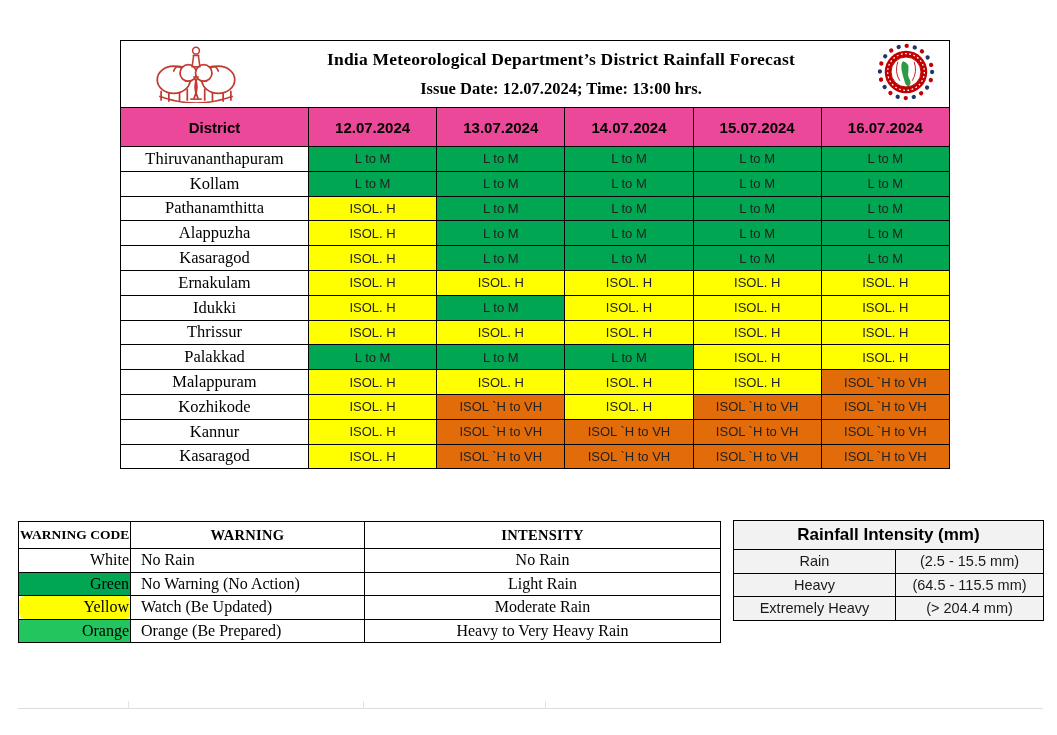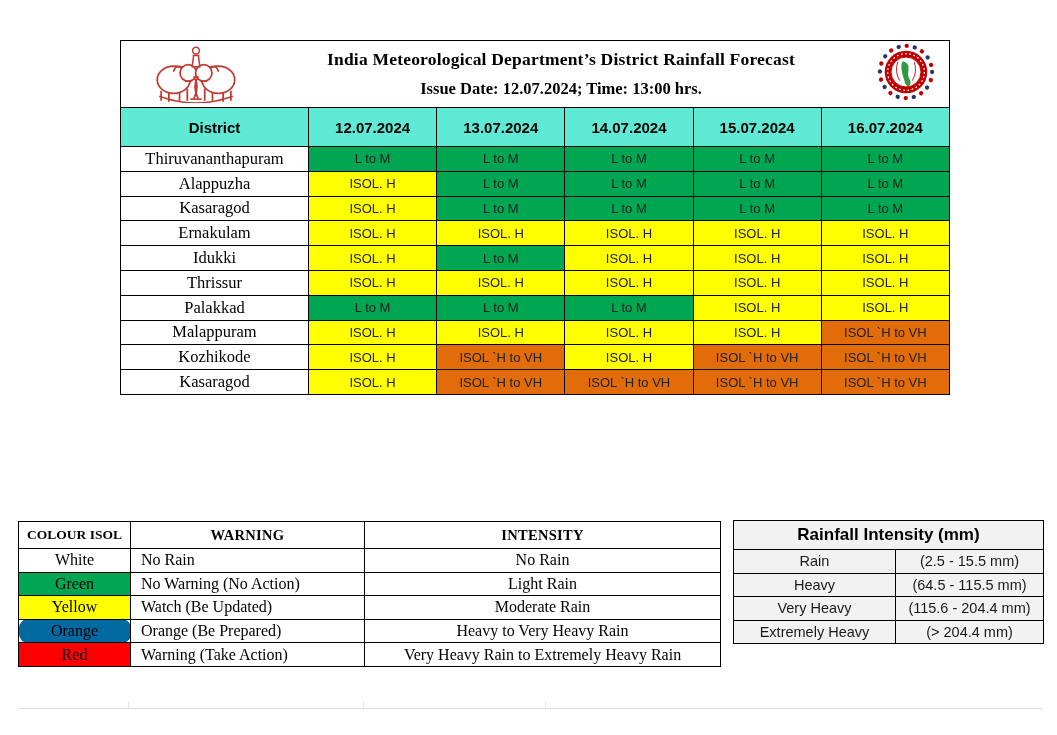--- a/index.html
+++ b/index.html
@@ -17,7 +17,7 @@
   .titles{flex:1 1 auto;text-align:center;}
   .t1{font-family:"Liberation Serif",serif;font-weight:bold;font-size:17.5px;letter-spacing:.2px;}
   .t2{font-family:"Liberation Serif",serif;font-weight:bold;font-size:16.5px;margin-top:9px;}
-  #forecast th.colhead{height:36px;font:bold 15px "Liberation Sans",sans-serif;background:#5eead4;text-align:center;}
+  #forecast th.colhead{height:36px;font:bold 15px "Liberation Sans",sans-serif;background:#ec4899;text-align:center;}
   #forecast tbody tr{height:24.8px;}
   #forecast td.district{font-family:"Liberation Serif",serif;font-size:16.5px;text-align:center;background:#fff;}
   #forecast td.fcell{font-size:13px;text-align:center;color:#222;}

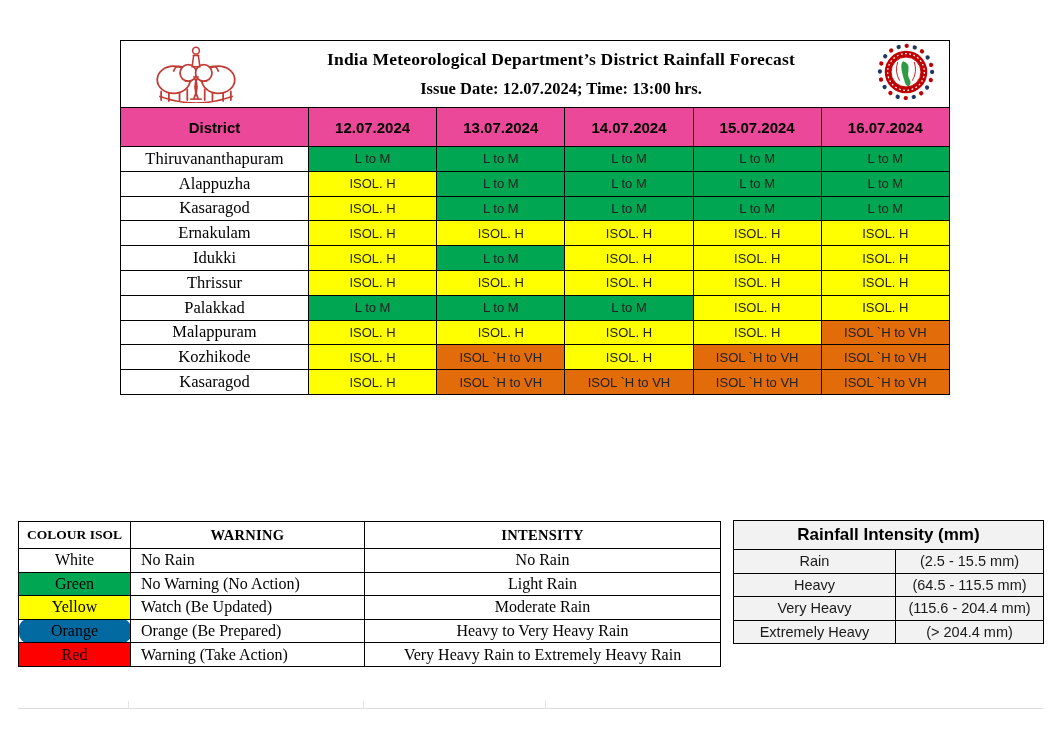--- a/index.html
+++ b/index.html
@@ -127,6 +127,14 @@
           <td class="fcell" style="background: rgb(0, 166, 81);">L to M</td>
         </tr>
         <tr>
+          <td class="district">Kollam</td>
+          <td class="fcell" style="background: rgb(0, 166, 81);">L to M</td>
+          <td class="fcell" style="background: rgb(0, 166, 81);">L to M</td>
+          <td class="fcell" style="background: rgb(0, 166, 81);">L to M</td>
+          <td class="fcell" style="background: rgb(0, 166, 81);">L to M</td>
+          <td class="fcell" style="background: rgb(0, 166, 81);">L to M</td>
+        </tr>
+        <tr>
           <td class="district">Alappuzha</td>
           <td class="fcell" style="background: rgb(255, 255, 0);">ISOL. H</td>
           <td class="fcell" style="background: rgb(0, 166, 81);">L to M</td>

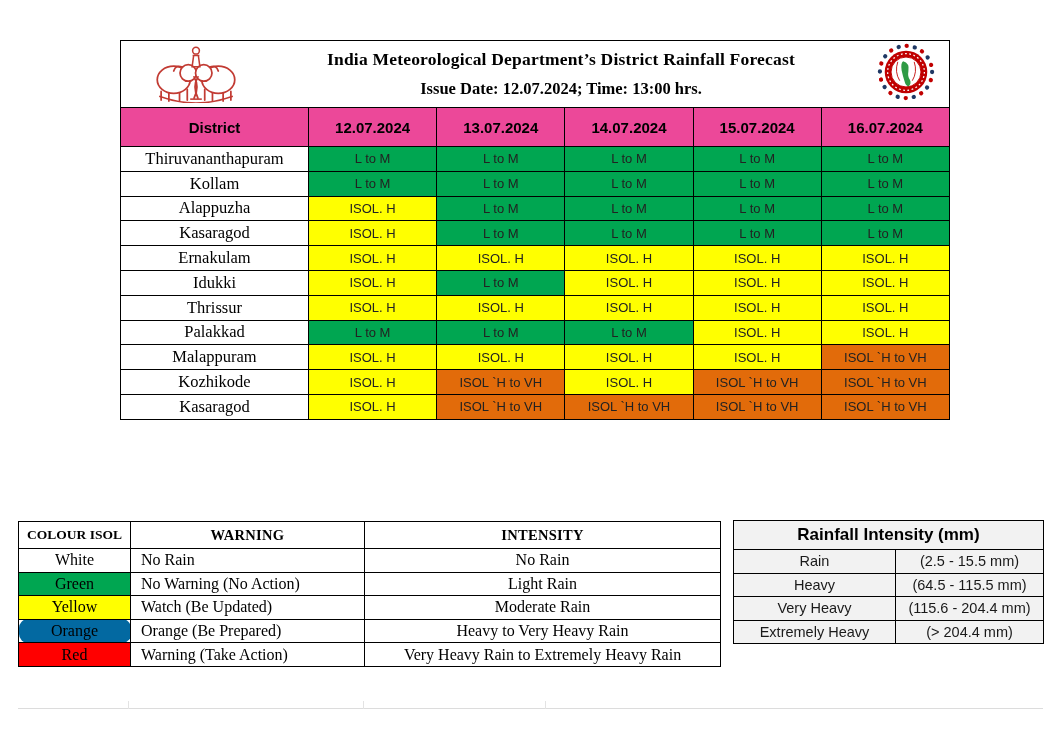--- a/index.html
+++ b/index.html
@@ -135,6 +135,14 @@
           <td class="fcell" style="background: rgb(0, 166, 81);">L to M</td>
         </tr>
         <tr>
+          <td class="district">Pathanamthitta</td>
+          <td class="fcell" style="background: rgb(255, 255, 0);">ISOL. H</td>
+          <td class="fcell" style="background: rgb(0, 166, 81);">L to M</td>
+          <td class="fcell" style="background: rgb(0, 166, 81);">L to M</td>
+          <td class="fcell" style="background: rgb(0, 166, 81);">L to M</td>
+          <td class="fcell" style="background: rgb(0, 166, 81);">L to M</td>
+        </tr>
+        <tr>
           <td class="district">Alappuzha</td>
           <td class="fcell" style="background: rgb(255, 255, 0);">ISOL. H</td>
           <td class="fcell" style="background: rgb(0, 166, 81);">L to M</td>

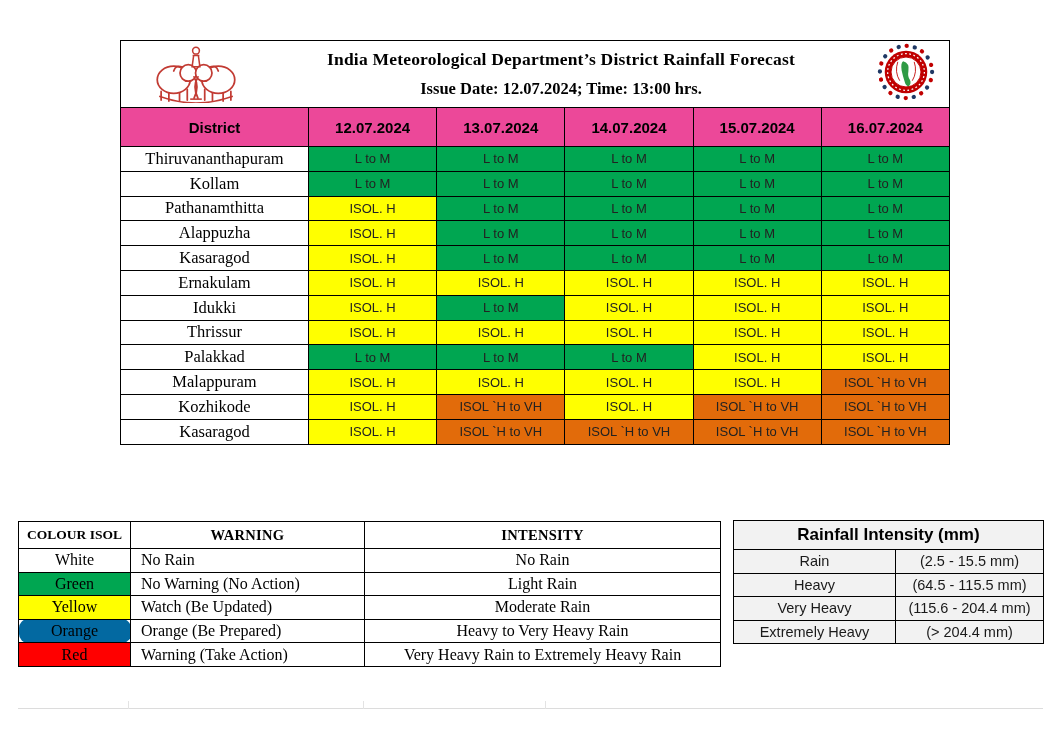--- a/index.html
+++ b/index.html
@@ -207,6 +207,14 @@
           <td class="fcell" style="background: rgb(226, 107, 10);">ISOL `H to VH</td>
         </tr>
         <tr>
+          <td class="district">Kannur</td>
+          <td class="fcell" style="background: rgb(255, 255, 0);">ISOL. H</td>
+          <td class="fcell" style="background: rgb(226, 107, 10);">ISOL `H to VH</td>
+          <td class="fcell" style="background: rgb(226, 107, 10);">ISOL `H to VH</td>
+          <td class="fcell" style="background: rgb(226, 107, 10);">ISOL `H to VH</td>
+          <td class="fcell" style="background: rgb(226, 107, 10);">ISOL `H to VH</td>
+        </tr>
+        <tr>
           <td class="district">Kasaragod</td>
           <td class="fcell" style="background: rgb(255, 255, 0);">ISOL. H</td>
           <td class="fcell" style="background: rgb(226, 107, 10);">ISOL `H to VH</td>

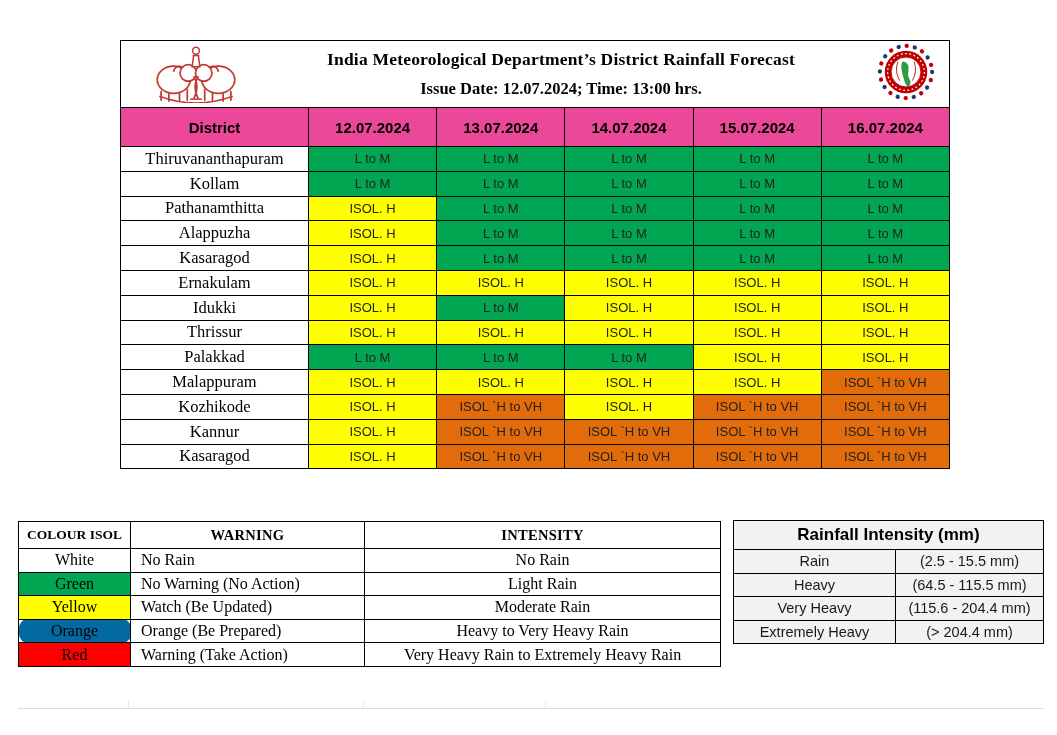--- a/index.html
+++ b/index.html
@@ -233,7 +233,7 @@
     </colgroup>
     <thead>
       <tr>
-          <th class="lh0">COLOUR ISOL</th>
+          <th class="lh0">WARNING CODE</th>
           <th class="lh">WARNING</th>
           <th class="lh">INTENSITY</th>
         </tr>

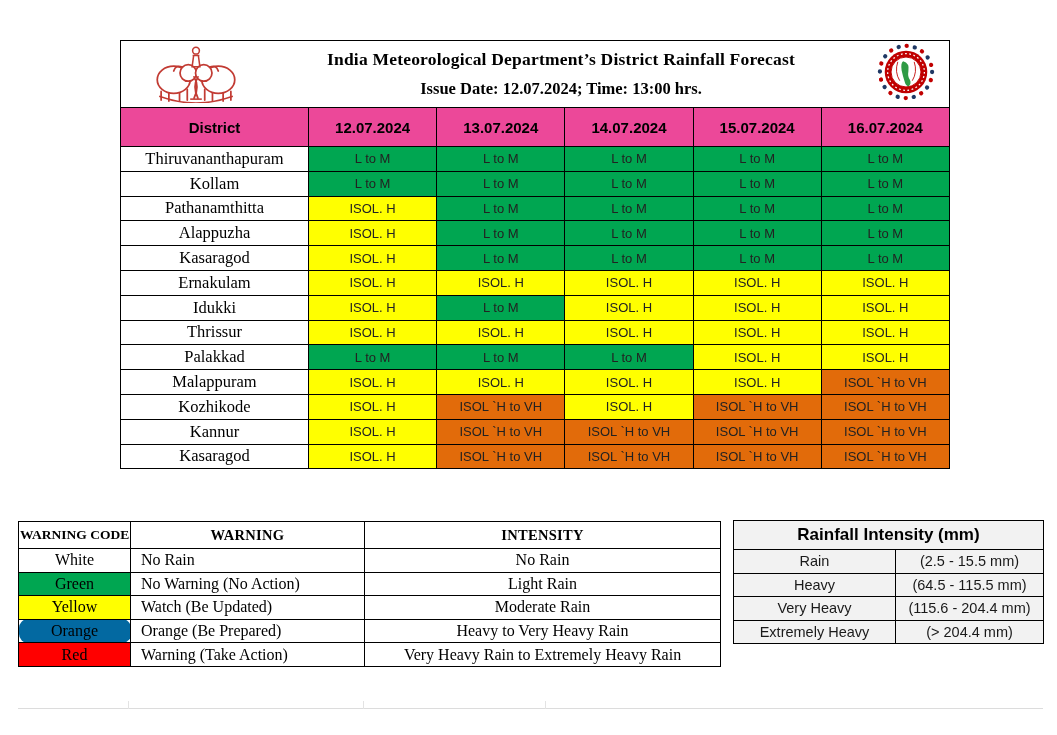--- a/index.html
+++ b/index.html
@@ -30,7 +30,7 @@
   #legend th.lh{font-size:14.5px;letter-spacing:.3px;}
   #legend tbody tr{height:23.6px;}
   #legend td{font-family:"Liberation Serif",serif;font-size:16px;}
-  #legend td.lcode{text-align:center;}
+  #legend td.lcode{text-align:right;}
   #legend td.lwarn{text-align:left;padding-left:10px;}
   #legend td.lint{text-align:center;}
 

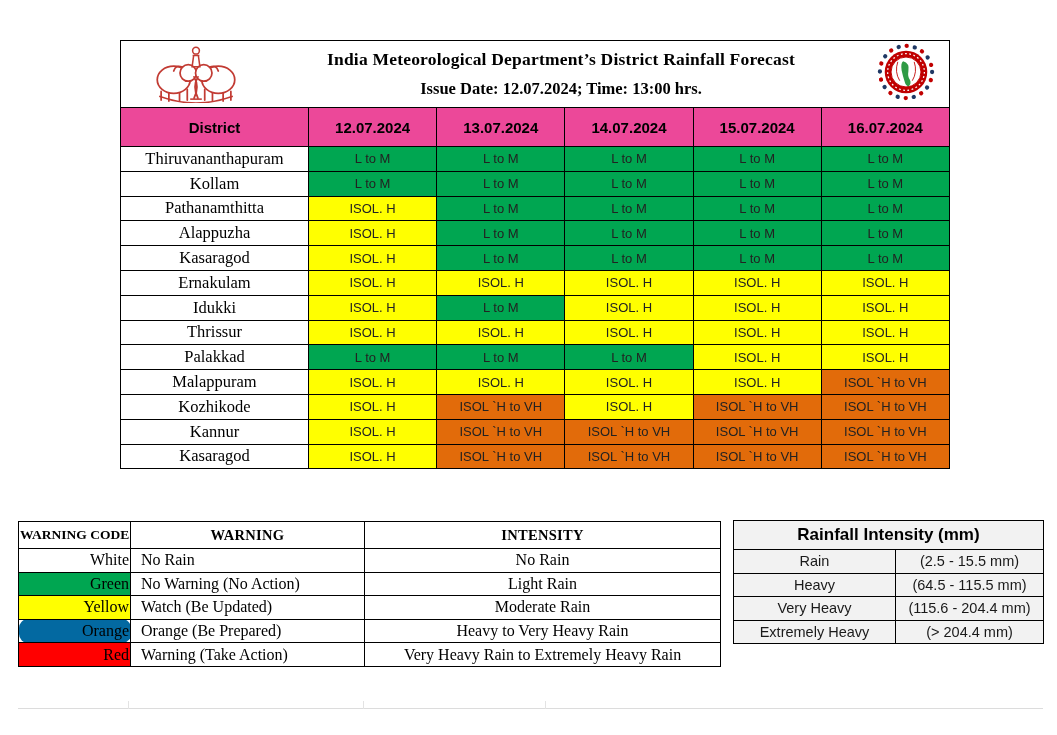--- a/index.html
+++ b/index.html
@@ -250,7 +250,7 @@
           <td class="lint">Light Rain</td>
         </tr>
         <tr>
-          <td class="lcode" style="background: rgb(255, 255, 0);">Yellow</td>
+          <td class="lcode" style="background: rgb(255, 255, 0); border-radius: 6px;">Yellow</td>
           <td class="lwarn">Watch (Be Updated)</td>
           <td class="lint">Moderate Rain</td>
         </tr>

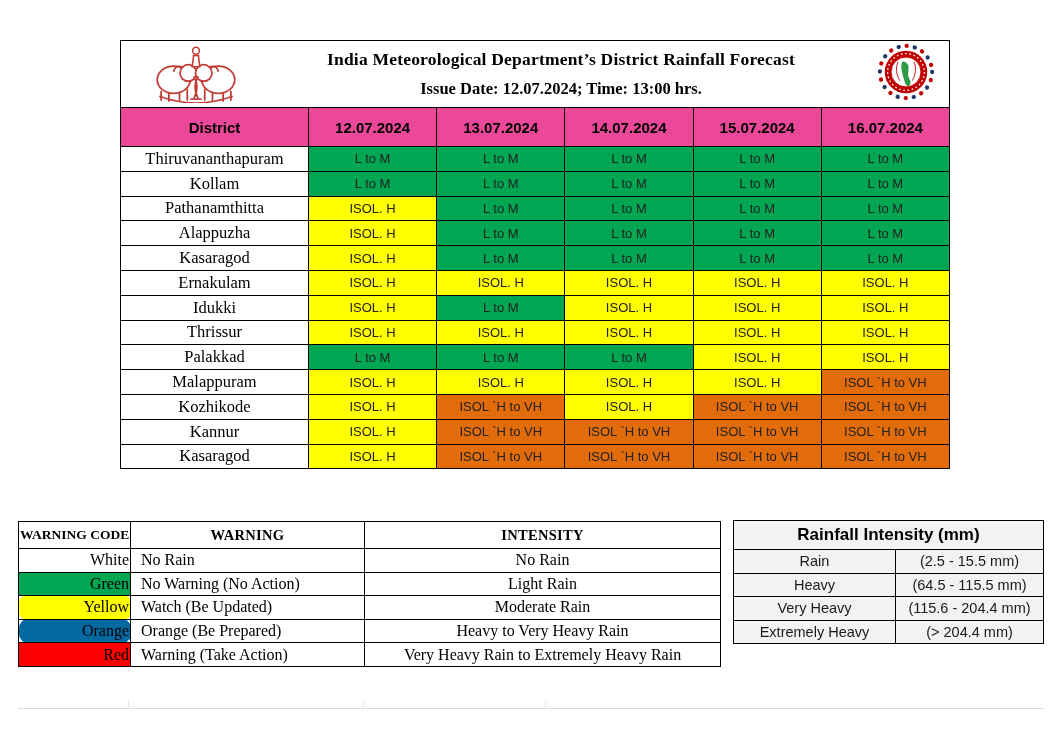--- a/index.html
+++ b/index.html
@@ -287,10 +287,6 @@
           <td class="irange">(64.5 - 115.5 mm)</td>
         </tr>
         <tr>
-          <td class="ilevel">Very Heavy</td>
-          <td class="irange">(115.6 - 204.4 mm)</td>
-        </tr>
-        <tr>
           <td class="ilevel">Extremely Heavy</td>
           <td class="irange">(&gt; 204.4 mm)</td>
         </tr>

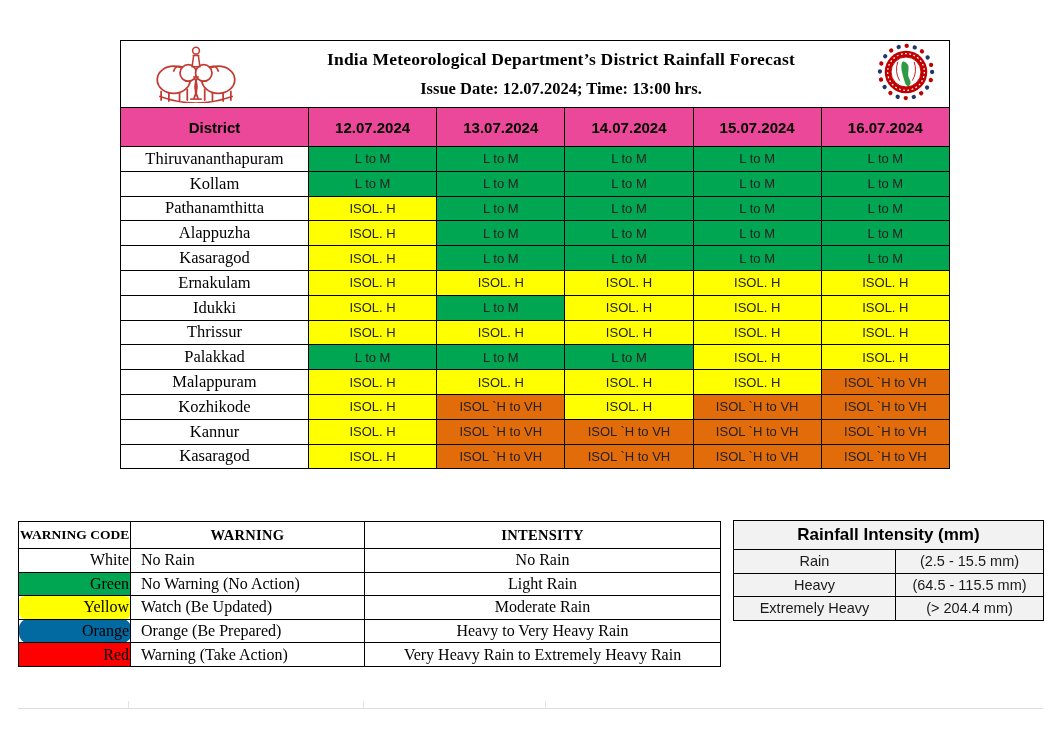--- a/index.html
+++ b/index.html
@@ -255,7 +255,7 @@
           <td class="lint">Moderate Rain</td>
         </tr>
         <tr>
-          <td class="lcode" style="background: #0369a1; border-radius: 9px;">Orange</td>
+          <td class="lcode" style="background: #22c55e;">Orange</td>
           <td class="lwarn">Orange (Be Prepared)</td>
           <td class="lint">Heavy to Very Heavy Rain</td>
         </tr>

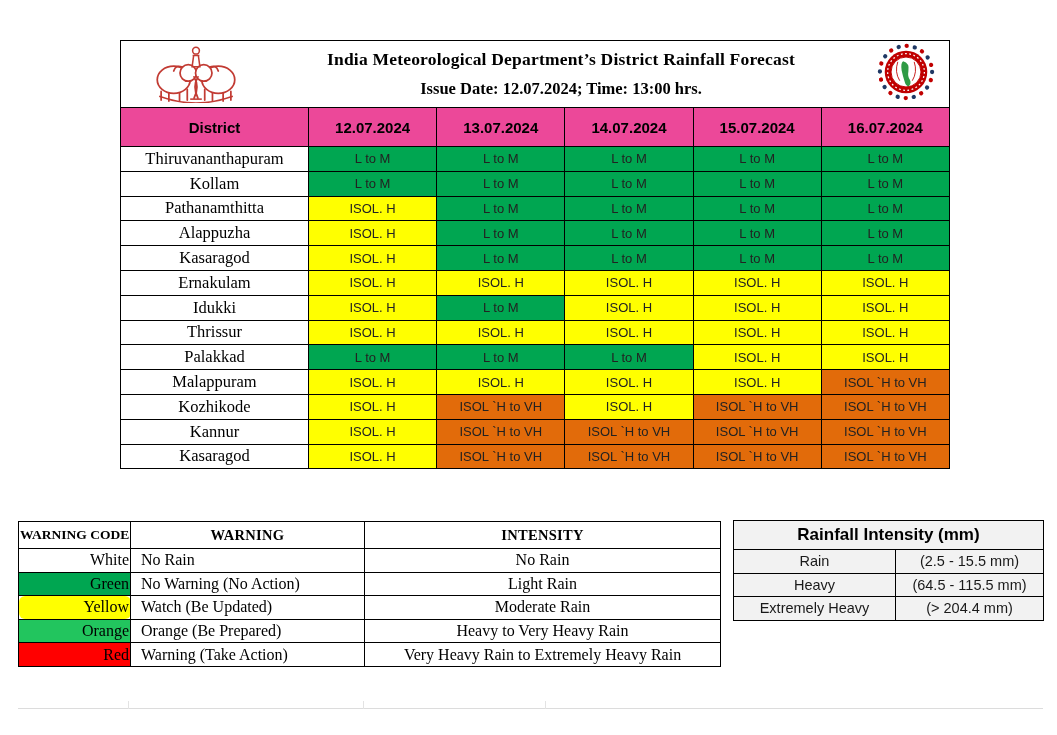--- a/index.html
+++ b/index.html
@@ -259,11 +259,6 @@
           <td class="lwarn">Orange (Be Prepared)</td>
           <td class="lint">Heavy to Very Heavy Rain</td>
         </tr>
-        <tr>
-          <td class="lcode" style="background: rgb(255, 0, 0);">Red</td>
-          <td class="lwarn">Warning (Take Action)</td>
-          <td class="lint">Very Heavy Rain to Extremely Heavy Rain</td>
-        </tr>
       </tbody>
   </table>
 

